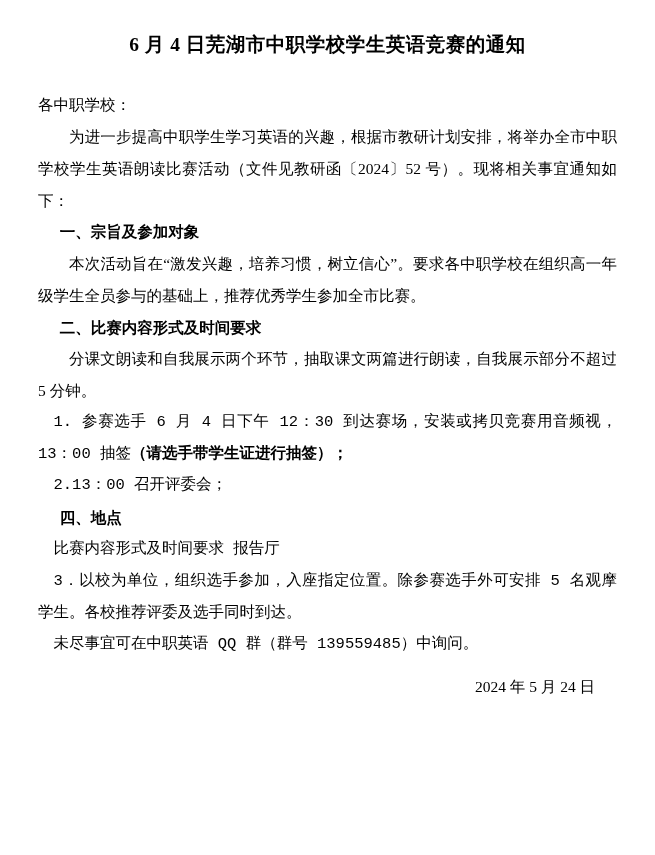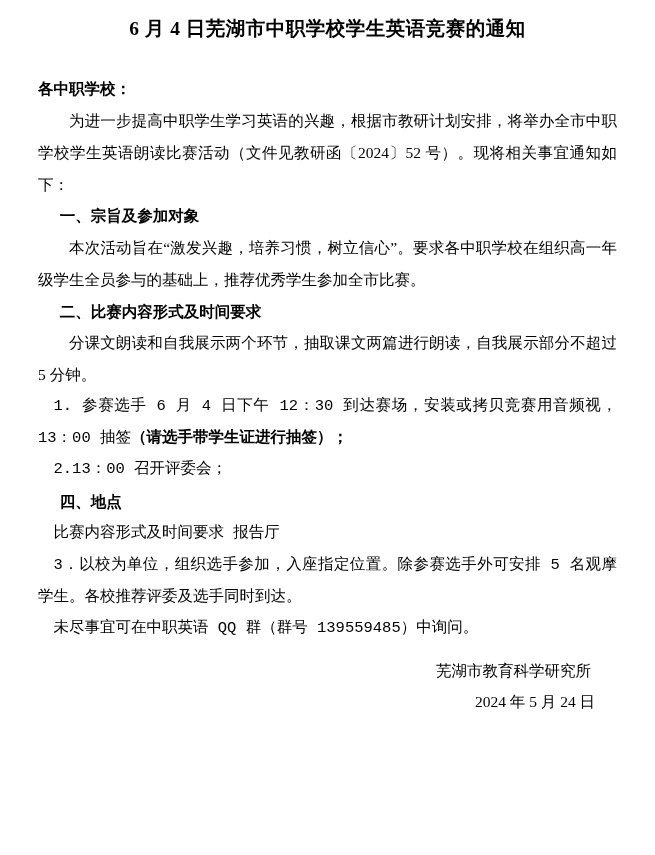--- a/index.html
+++ b/index.html
@@ -20,6 +20,7 @@
     box-sizing: border-box;
     padding: 8px 38px 0 38px;
     position: relative;
+    margin-top: 16px;
   }
   .doc-title {
     text-align: center;

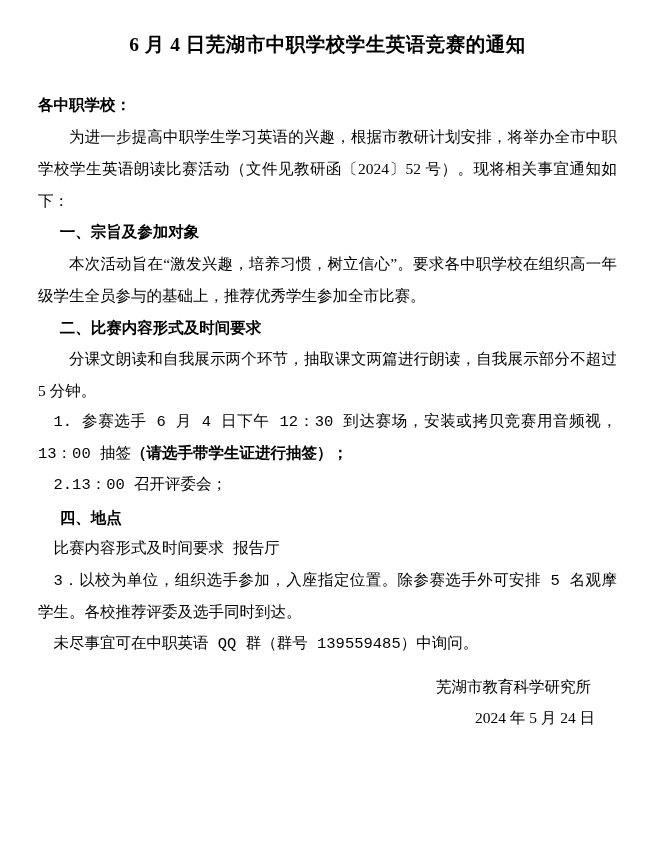--- a/index.html
+++ b/index.html
@@ -42,7 +42,6 @@
   }
   .indent1 {
     text-indent: 0;
-    font-weight: bold;
   }
   .indent2 {
     text-indent: 2em;

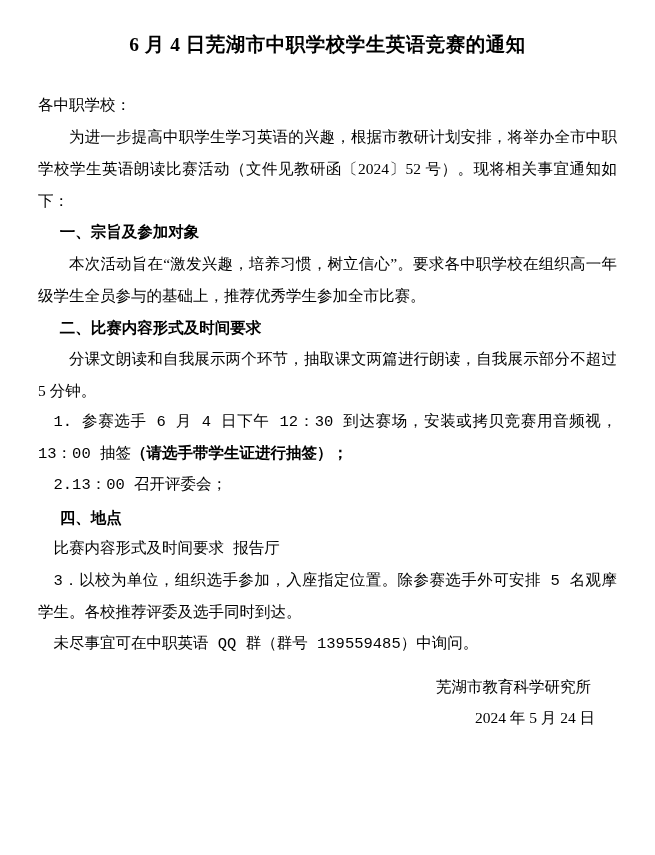--- a/index.html
+++ b/index.html
@@ -99,7 +99,6 @@
   <p class="indent-small">未尽事宜可在中职英语 QQ 群（群号 139559485）中询问。</p>
 
   <div class="sign-block">
-    <div class="sign-line">芜湖市教育科学研究所</div>
     <div class="sign-line date">2024 年 5 月 24 日</div>
   </div>
 

